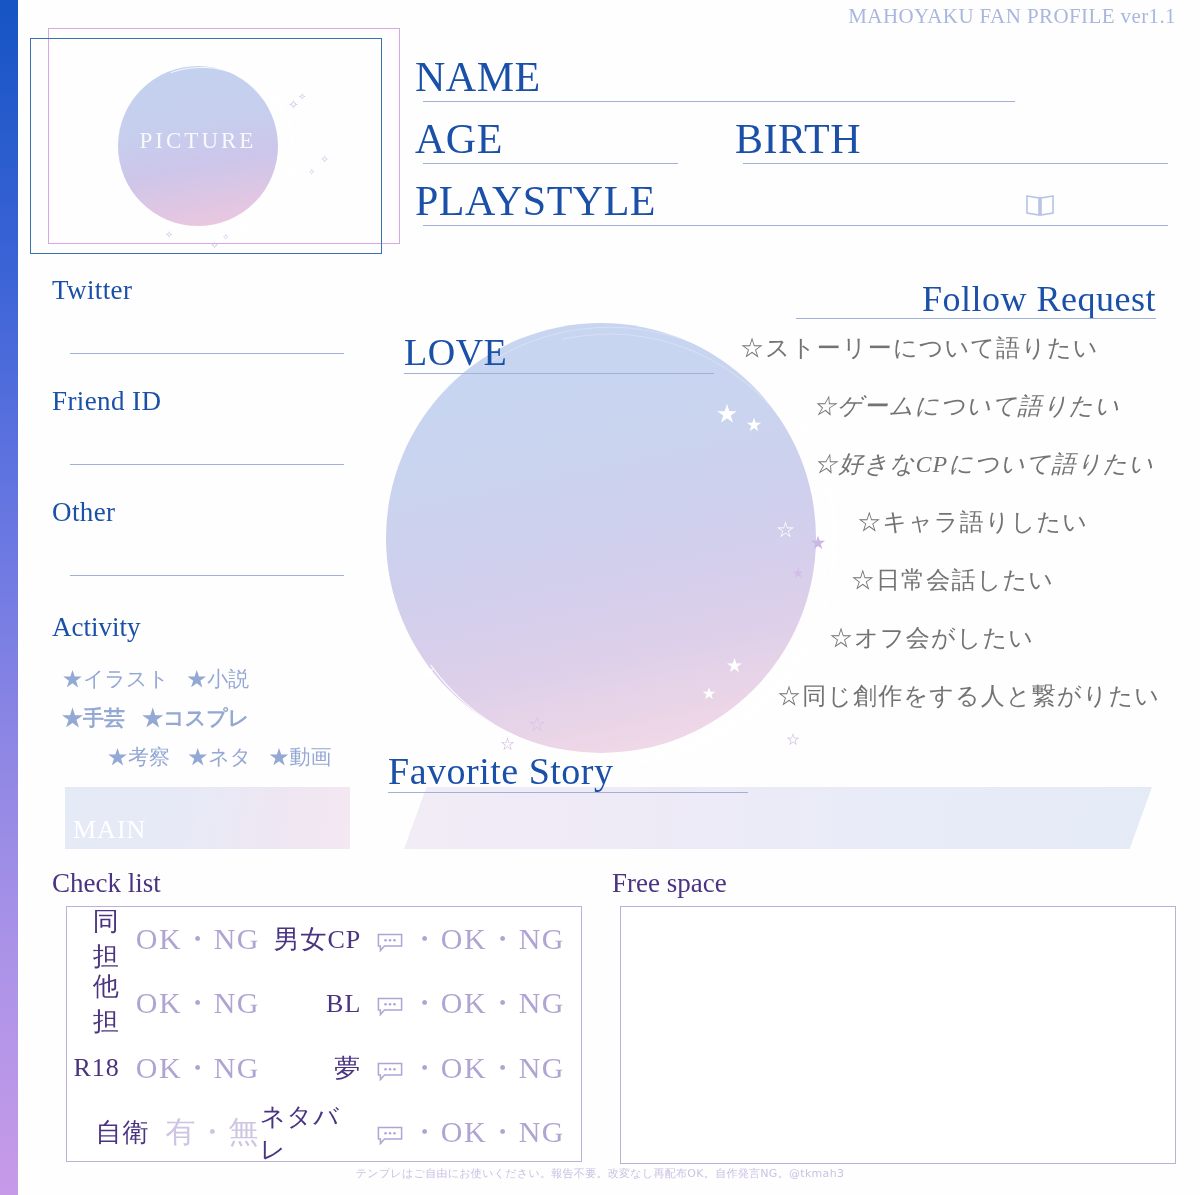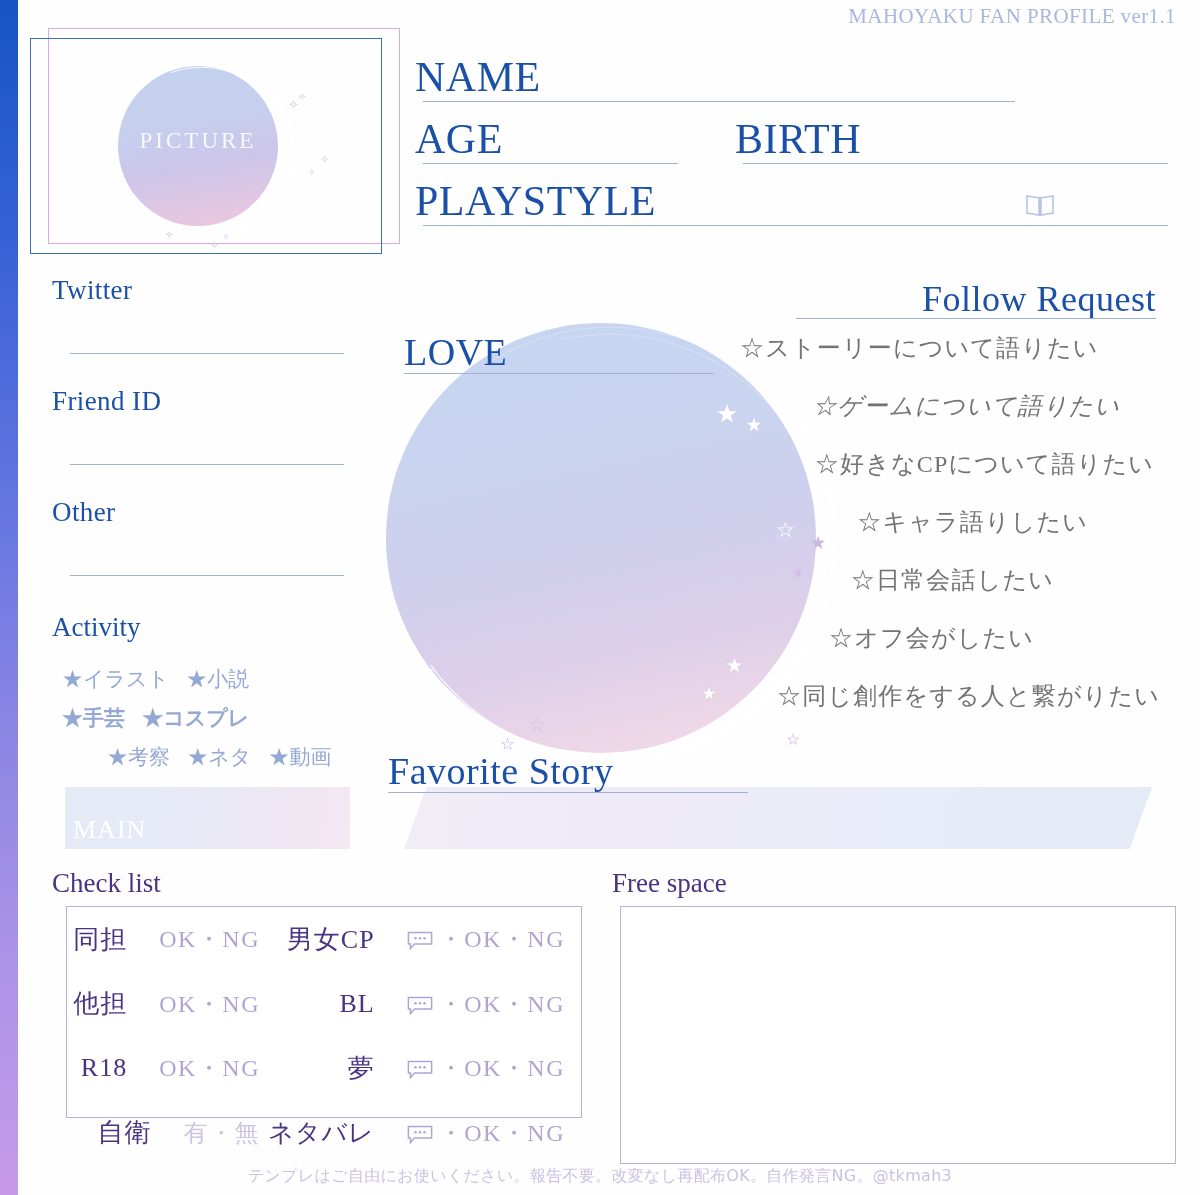--- a/index.html
+++ b/index.html
@@ -114,7 +114,7 @@
   .fr-item{color:#737373;font-size:24px;line-height:1;letter-spacing:1.2px;margin-bottom:34px;white-space:nowrap;}
   .fr-item.i1{padding-right:62px;}
   .fr-item.i2{padding-right:40px;font-style:italic;}
-  .fr-item.i3{padding-right:6px;}
+  .fr-item.i3{padding-right:6px;font-style:italic;}
   .fr-item.i4{padding-right:72px;}
   .fr-item.i5{padding-right:106px;}
   .fr-item.i6{padding-right:126px;}

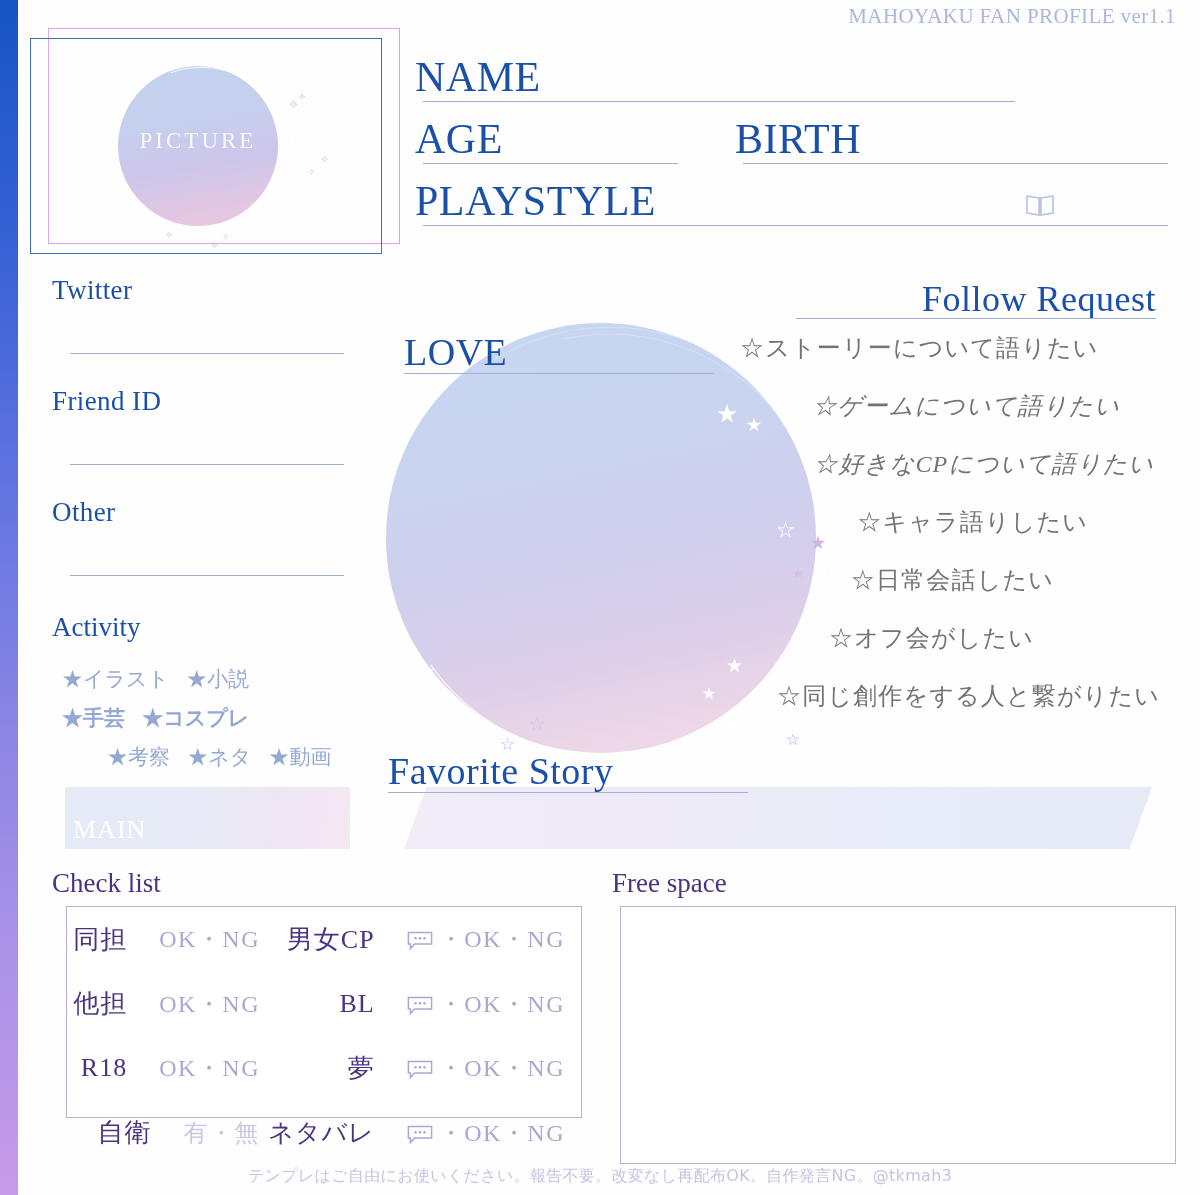--- a/index.html
+++ b/index.html
@@ -130,7 +130,7 @@
   
   .cl-title{position:absolute;left:52px;top:868px;font-size:27px;color:#4a3380;}
   .cl-box{
-    position:absolute;left:66px;top:906px;width:516px;height:212px;
+    position:absolute;left:66px;top:906px;width:516px;height:256px;
     box-sizing:border-box;border:1.2px solid #b9b1d8;background:#fff;
   }
   .cl-row{display:flex;align-items:center;height:64.5px;}

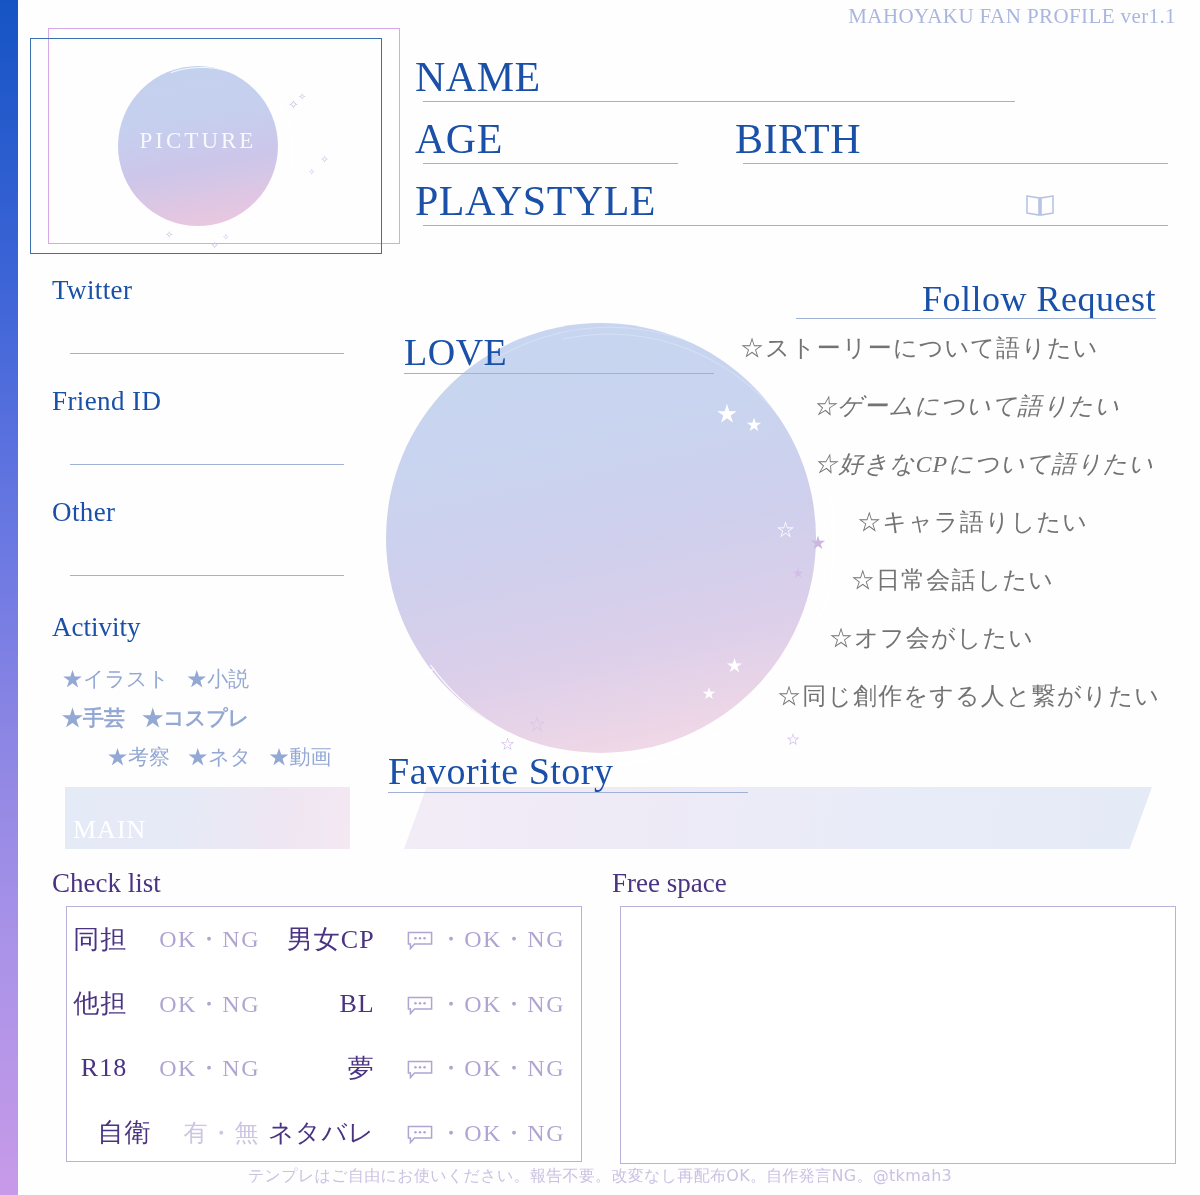--- a/index.html
+++ b/index.html
@@ -138,7 +138,7 @@
   .cl-c2{width:316px;display:flex;align-items:center;justify-content:flex-end;padding-right:16px;}
   .cl-key{color:#4a3380;font-size:26px;letter-spacing:1px;}
   .cl-key.sm{font-size:25px;}
-  .cl-val{color:#b0a5d2;font-size:24px;letter-spacing:1.5px;margin-left:32px;white-space:nowrap;}
+  .cl-val{color:#b0a5d2;font-size:30px;letter-spacing:1.5px;margin-left:16px;white-space:nowrap;}
   .cl-val.faint{color:#cdc5e2;}
   .bubble{display:inline-block;width:26px;height:19px;margin-right:6px;vertical-align:-3px;}
 

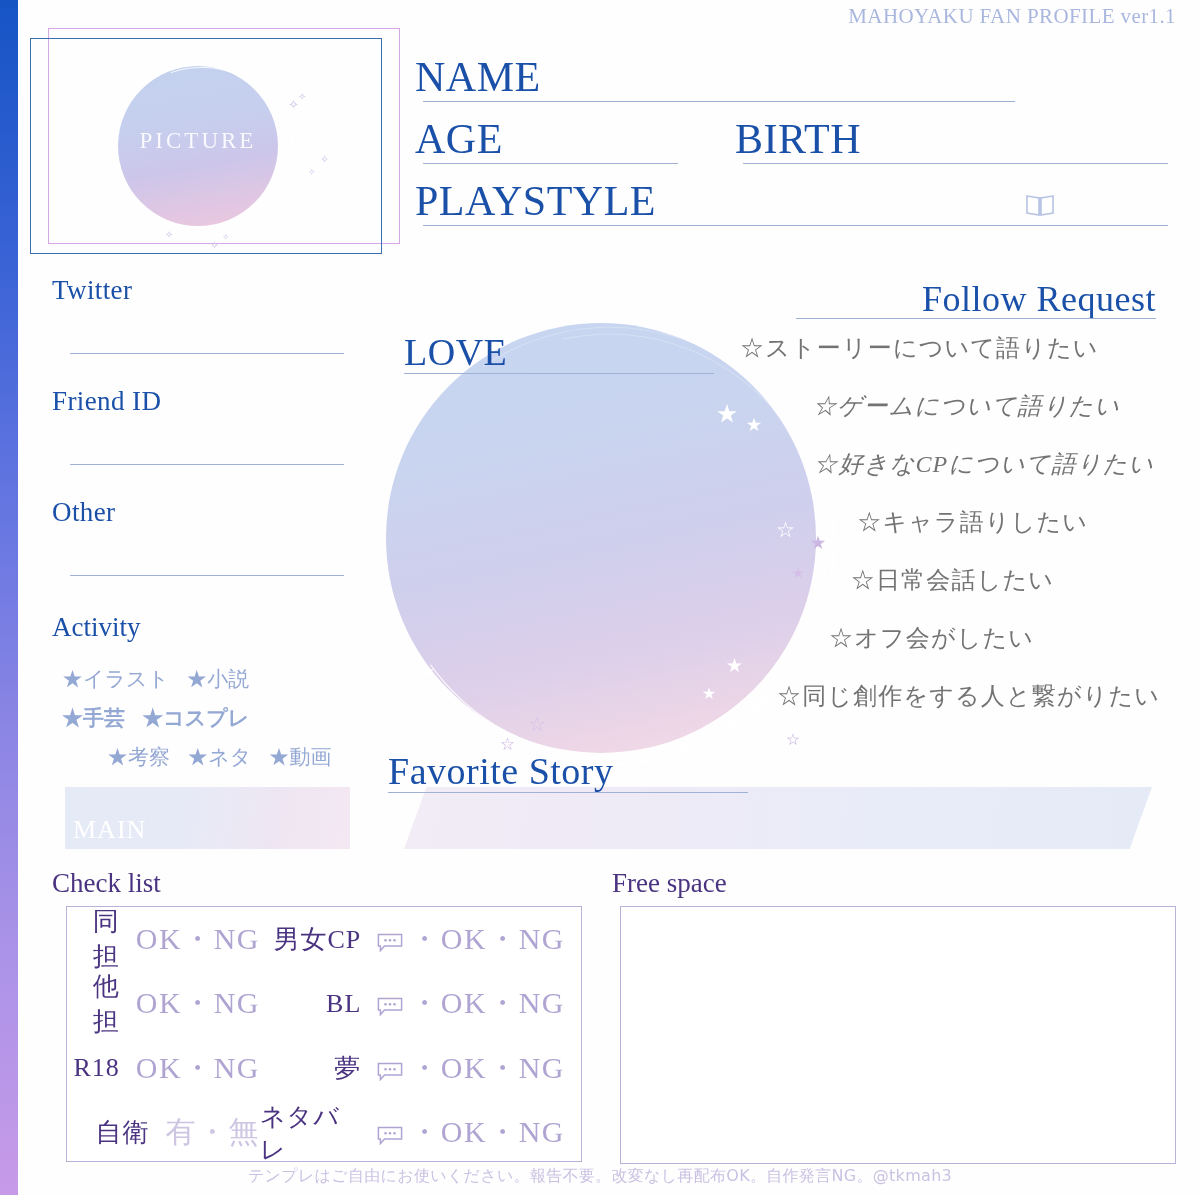--- a/index.html
+++ b/index.html
@@ -152,7 +152,7 @@
   
   .footer{
     position:absolute;left:0;right:0;top:1166px;text-align:center;
-    color:#c9c2e2;font-size:16px;letter-spacing:.3px;
+    color:#c9c2e2;font-size:11px;letter-spacing:.3px;
     font-family:"DejaVu Sans","Liberation Sans",sans-serif;
   }
 </style>

